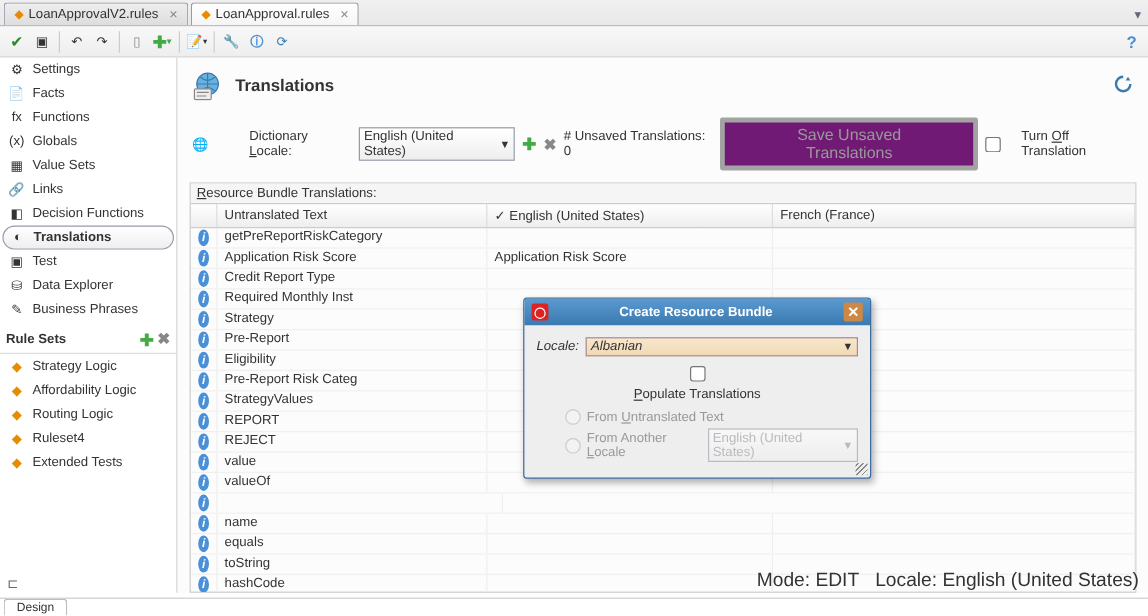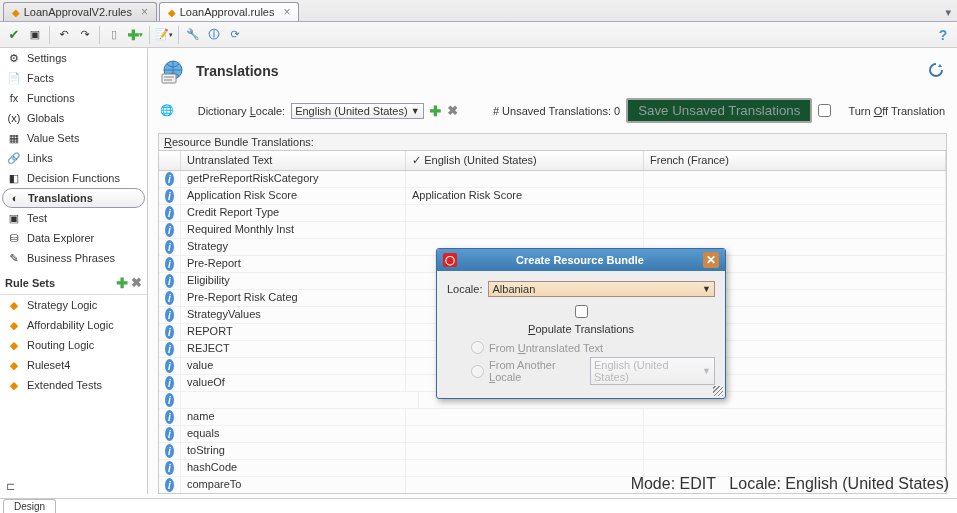--- a/index.html
+++ b/index.html
@@ -36,7 +36,7 @@
   .refresh-btn { margin-left: auto; color: #3a7ab0; cursor: pointer; }
   
   .locale-bar { display: flex; align-items: center; padding: 4px 12px 6px; gap: 6px; }
-  .locale-label { margin-left: 18px; }
+  .locale-label { margin-left: 28px; }
   .dropdown { border: 1px solid #99a; background: linear-gradient(#fff, #eee); padding: 1px 3px; display: inline-flex; align-items: center; cursor: pointer; }
   .dropdown .arrow { margin-left: 3px; font-size: 9px; }
   .unsaved { margin-left: auto; }

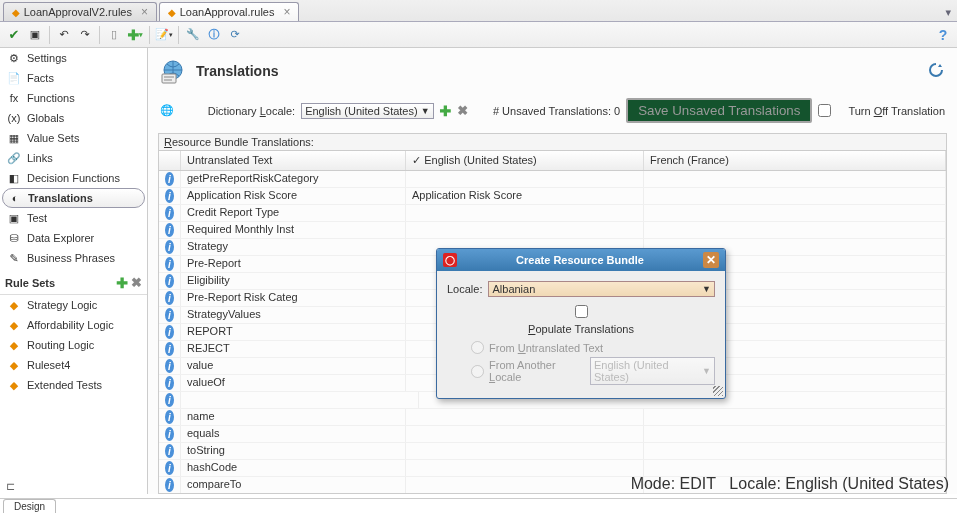--- a/index.html
+++ b/index.html
@@ -40,7 +40,7 @@
   .dropdown { border: 1px solid #99a; background: linear-gradient(#fff, #eee); padding: 1px 3px; display: inline-flex; align-items: center; cursor: pointer; }
   .dropdown .arrow { margin-left: 3px; font-size: 9px; }
   .unsaved { margin-left: auto; }
-  .save-btn { border: 2px solid #a3a3a3; padding: 3px 10px; color: #999; background: #14532d; border-radius: 2px; }
+  .save-btn { border: 4px solid #a3a3a3; padding: 3px 24px; color: #999; background: #701a75; border-radius: 2px; }
   .turnoff { display: flex; align-items: center; gap: 17px; }
   
   

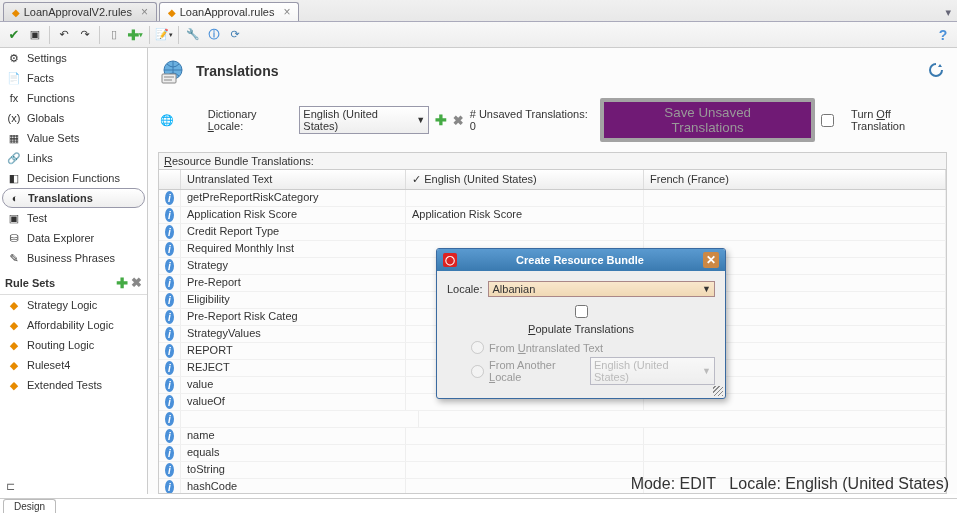--- a/index.html
+++ b/index.html
@@ -67,7 +67,7 @@
   .dlg-title-text { flex: 1; text-align: center; }
   .dlg-close { width: 16px; height: 16px; background: #c84; color: #fff; cursor: pointer; display: flex; align-items: center; justify-content: center; border-radius: 2px; font-size: 12px; }
   .dlg-body { padding: 10px 10px 10px 10px; }
-  .dlg-row { display: flex; align-items: center; gap: 6px; margin-bottom: 8px; }
+  .dlg-row { display: flex; align-items: center; gap: 6px; margin-bottom: 8px; font-style: italic; }
   .dlg-select { flex: 1; border: 1px solid #a88; background: linear-gradient(#f9e7cc, #f0d9b5); padding: 1px 3px; display: flex; align-items: center; }
   .dlg-check { display: flex; align-items: center; gap: 5px; margin-bottom: 6px; flex-direction: column; }
   .dlg-radio { display: flex; align-items: center; gap: 5px; color: #999; margin: 3px 0 3px 24px; }

